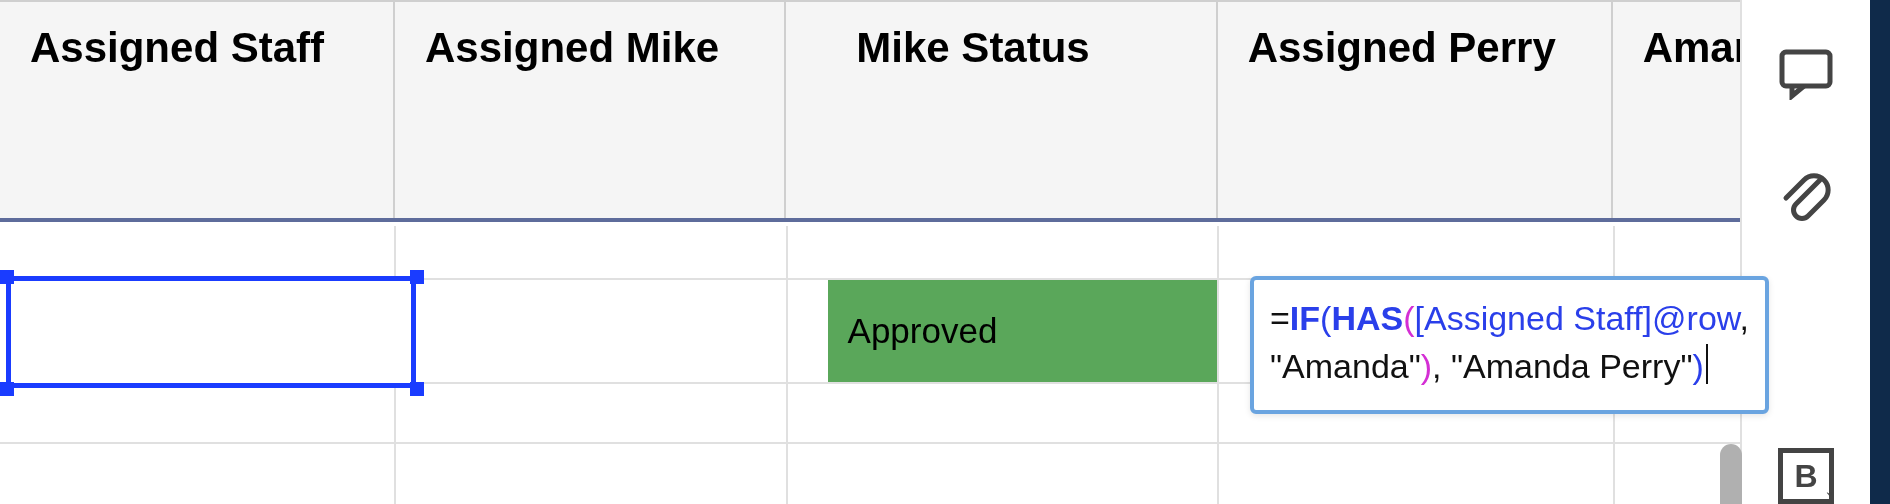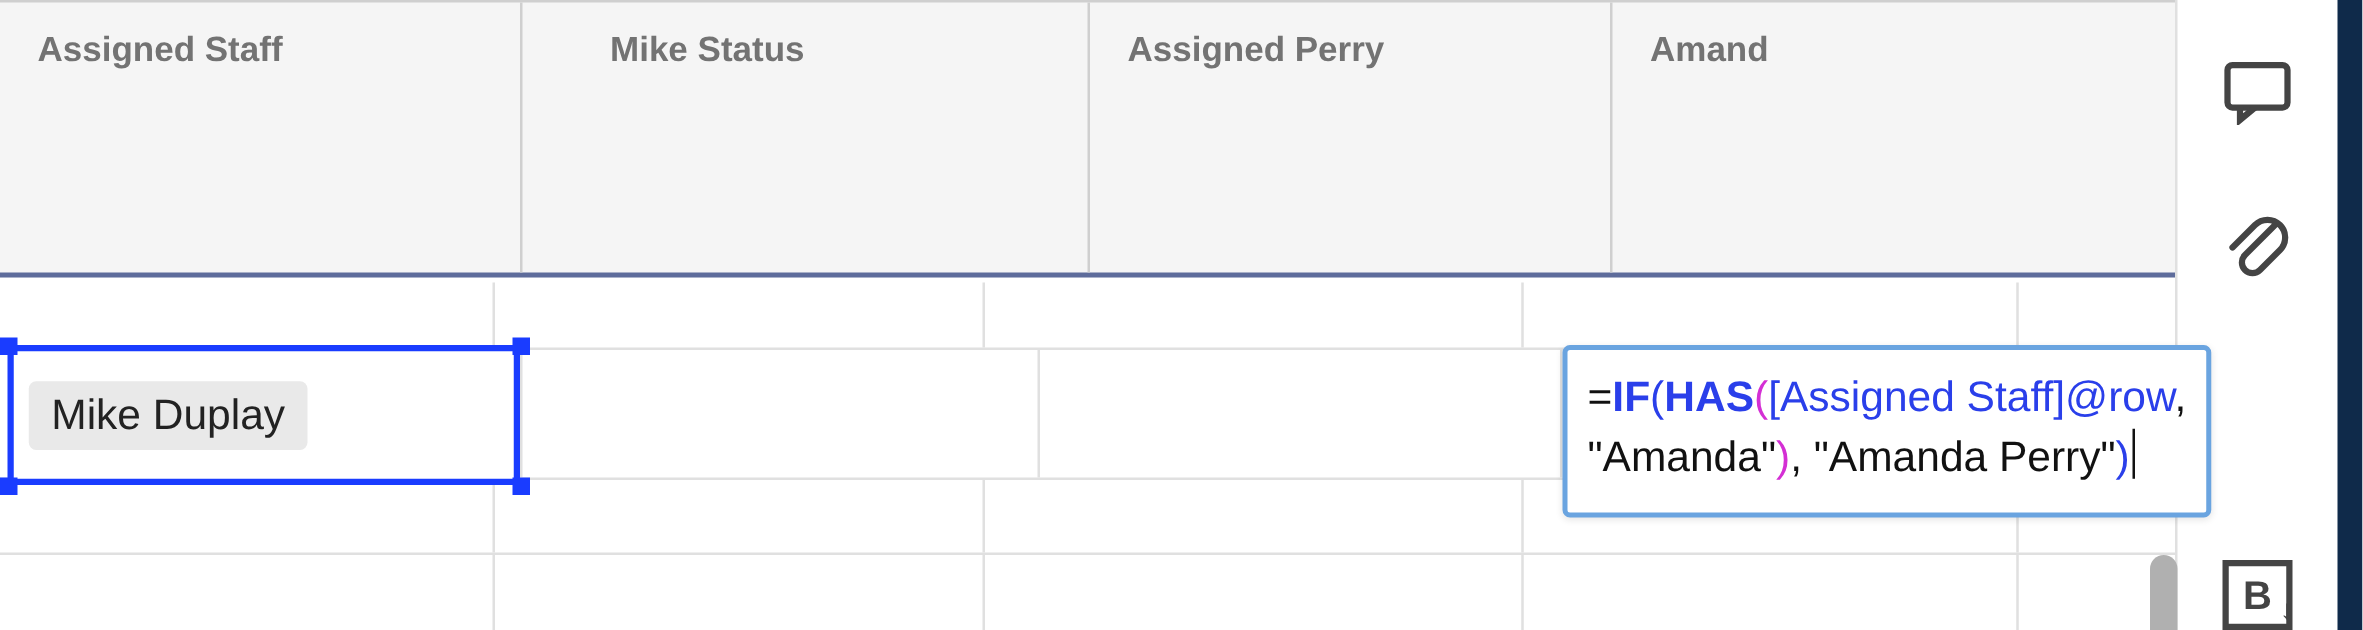--- a/index.html
+++ b/index.html
@@ -20,9 +20,9 @@
   .header-cell {
     border-right: 2px solid #cfcfcf;
     padding: 22px 30px;
-    font-size: 28px;
+    font-size: 42px;
     font-weight: 700;
-    color: #737373;
+    color: #000000;
     overflow: hidden;
     white-space: nowrap;
   }

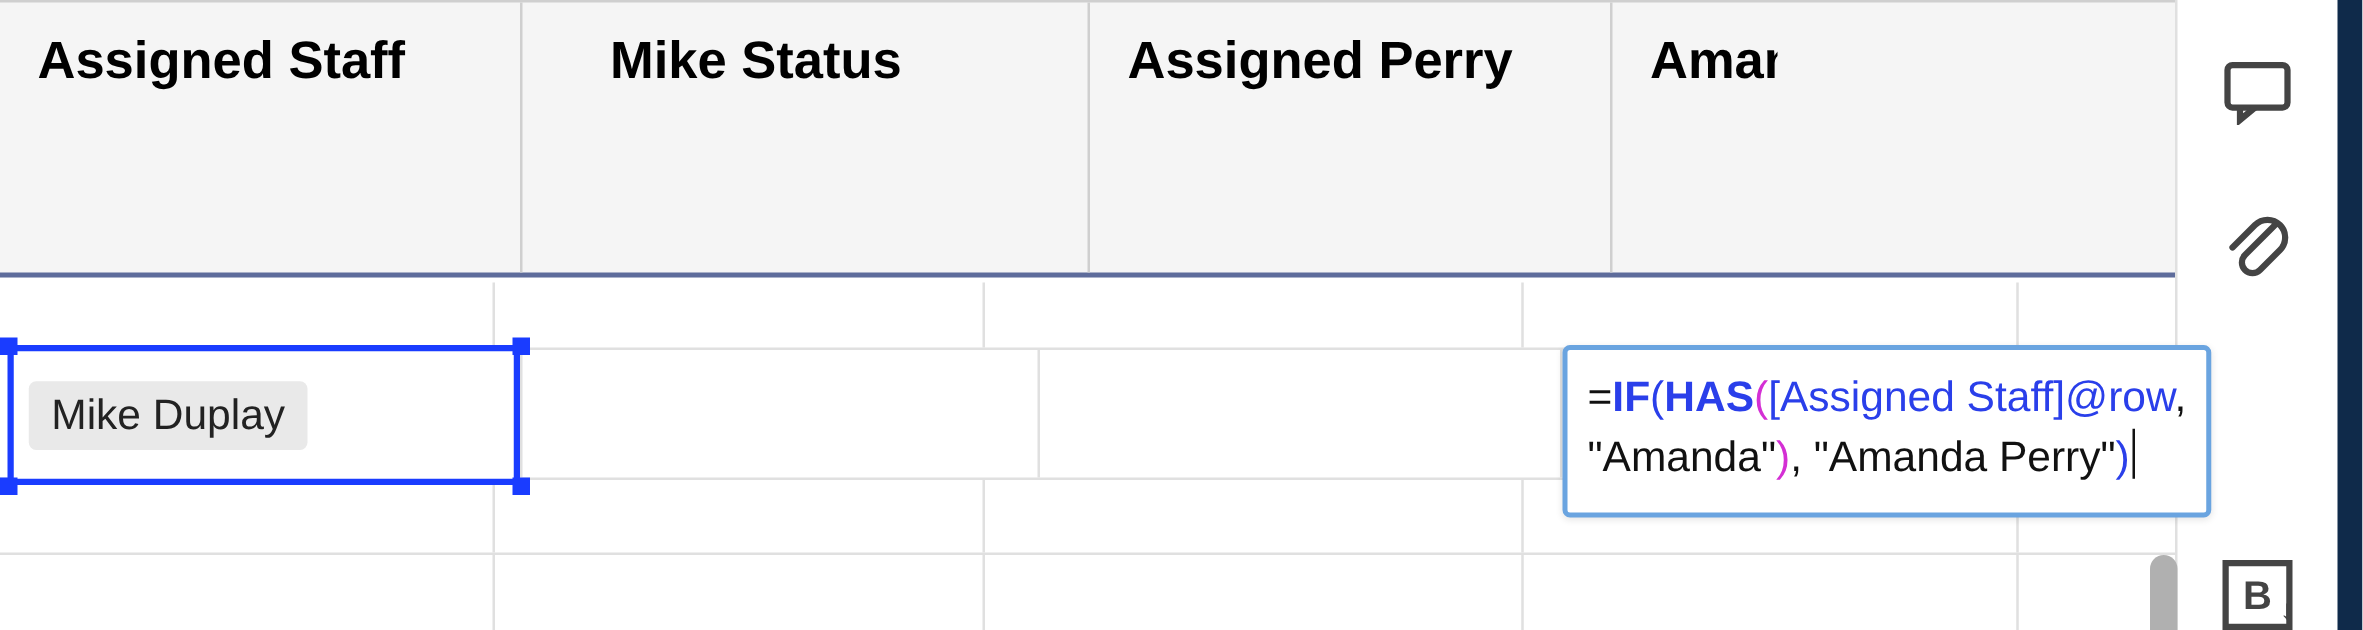--- a/index.html
+++ b/index.html
@@ -187,6 +187,7 @@
 
   <div class="header">
     <div class="header-cell col1">Assigned Staff</div>
+    <div class="header-cell col2">Assigned Mike</div>
     <div class="header-cell col3">Mike Status</div>
     <div class="header-cell col4">Assigned Perry</div>
     <div class="header-cell col5">Amand</div>

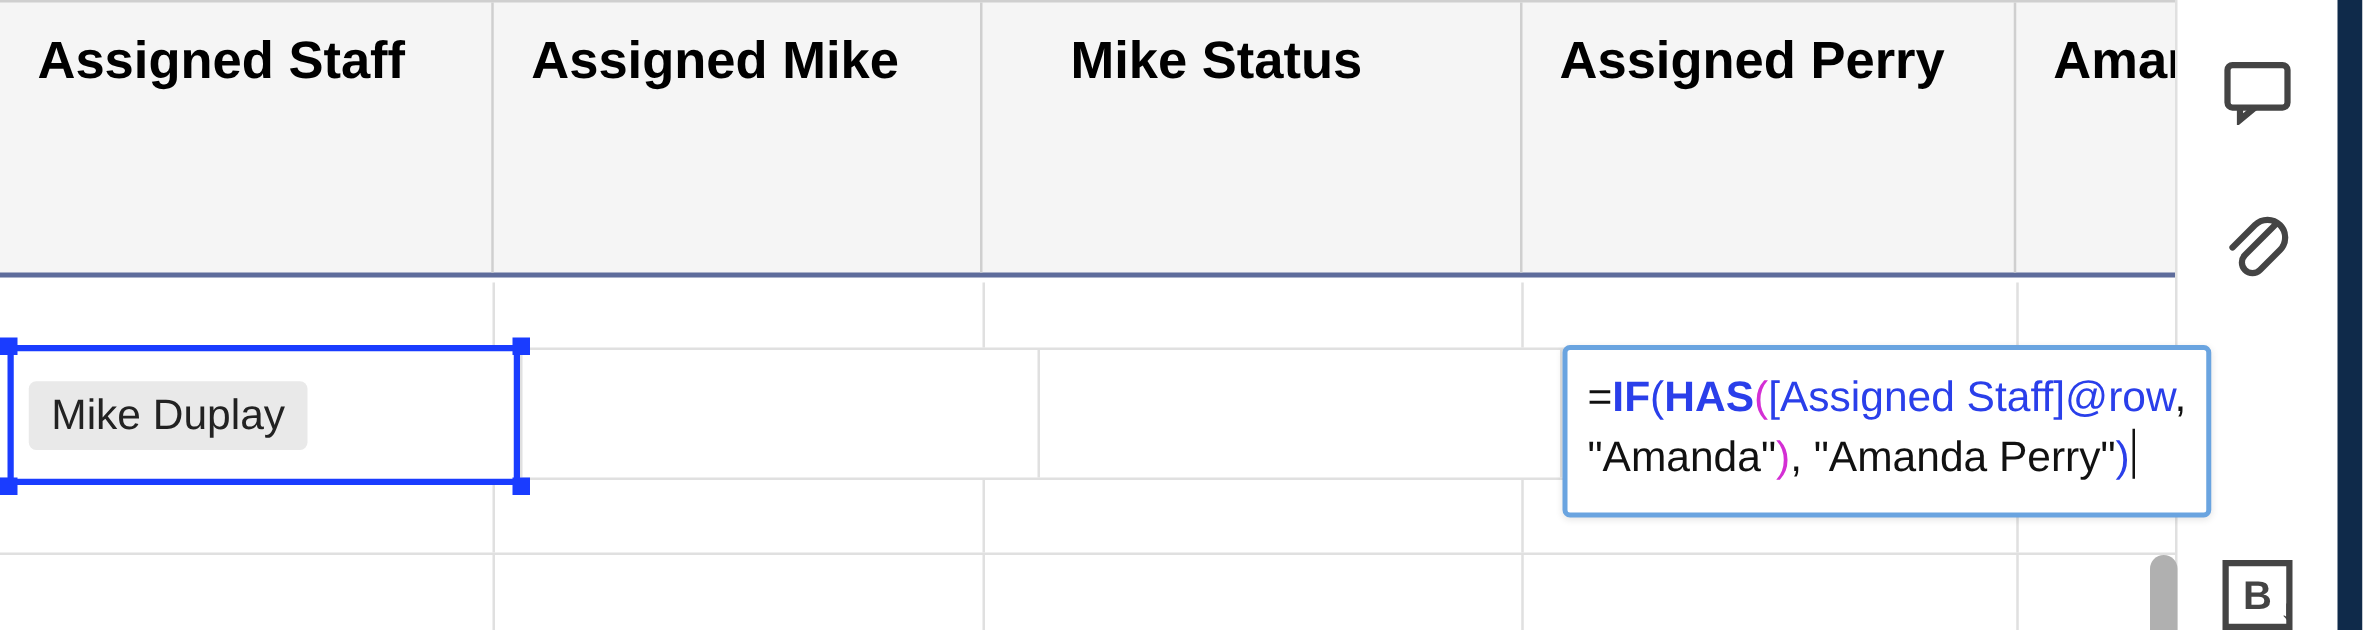--- a/index.html
+++ b/index.html
@@ -227,7 +227,6 @@
     </div>
 
     <div class="selected-cell">
-      <span class="chip">Mike Duplay</span>
     </div>
     <div class="selection-handle sh-tl"></div>
     <div class="selection-handle sh-tr"></div>

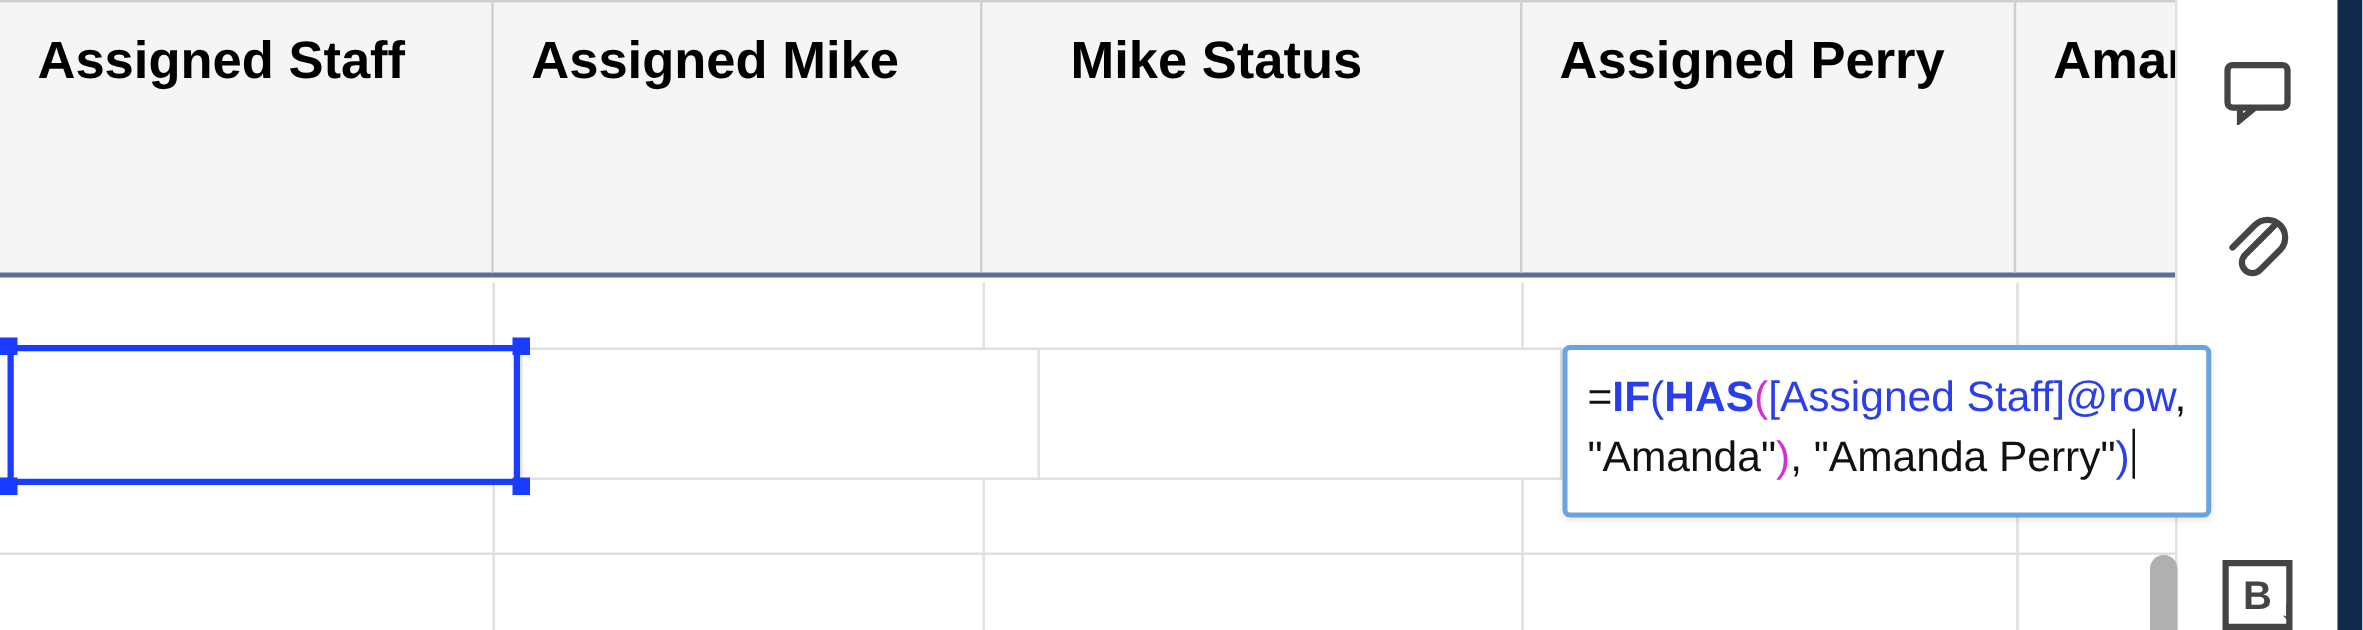--- a/index.html
+++ b/index.html
@@ -206,6 +206,9 @@
     <div class="body-row row-main">
       <div class="body-cell col1"></div>
       <div class="body-cell col2"></div>
+      <div class="body-cell col3">
+        <div class="status-fill">Approved</div>
+      </div>
       <div class="body-cell col4"></div>
       <div class="body-cell col5"></div>
     </div>

